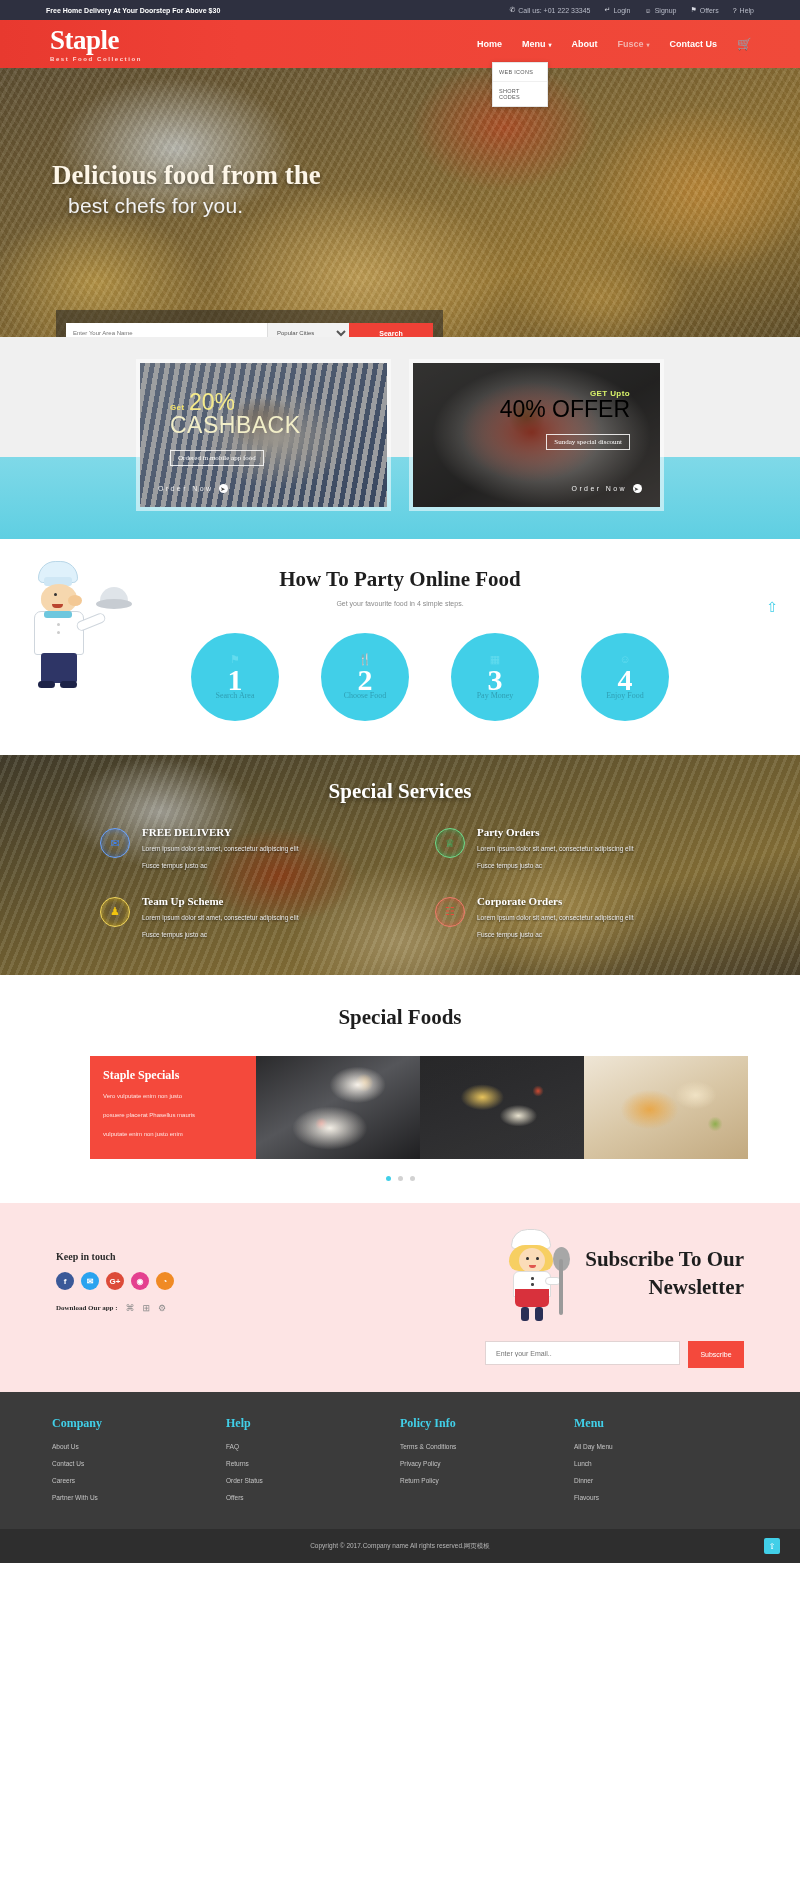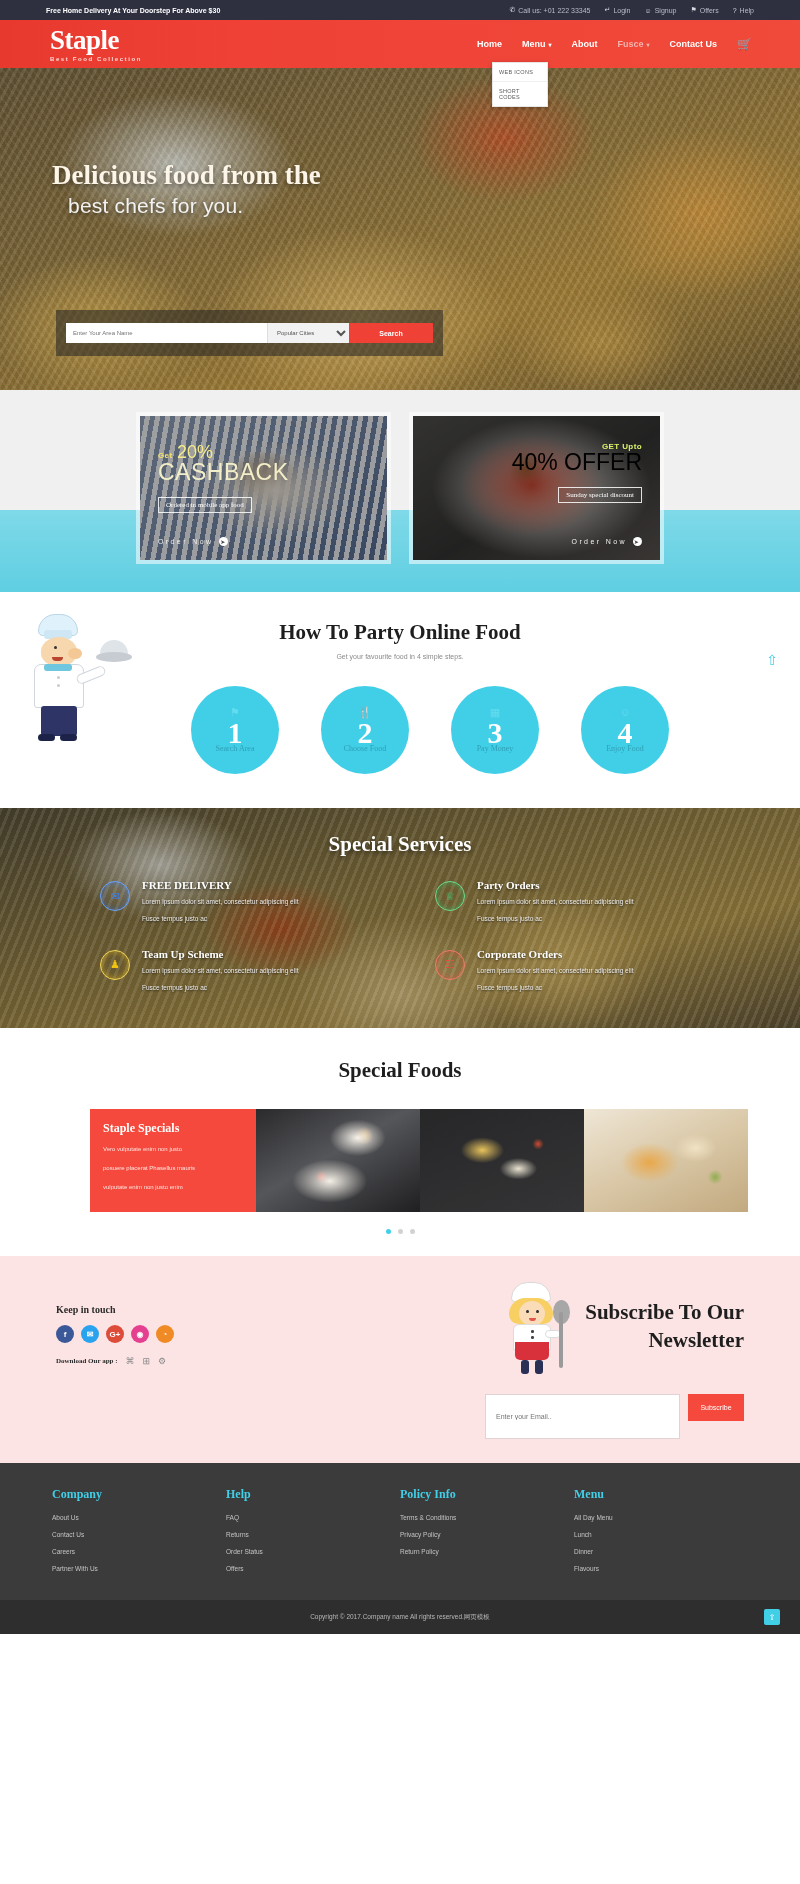--- a/index.html
+++ b/index.html
@@ -61,7 +61,7 @@
 
   
   .hero {
-    height: 322px; position: relative; overflow: hidden;
+    height: 269px; position: relative; overflow: hidden;
     background: #0f172a;
   }
   .hero-food {

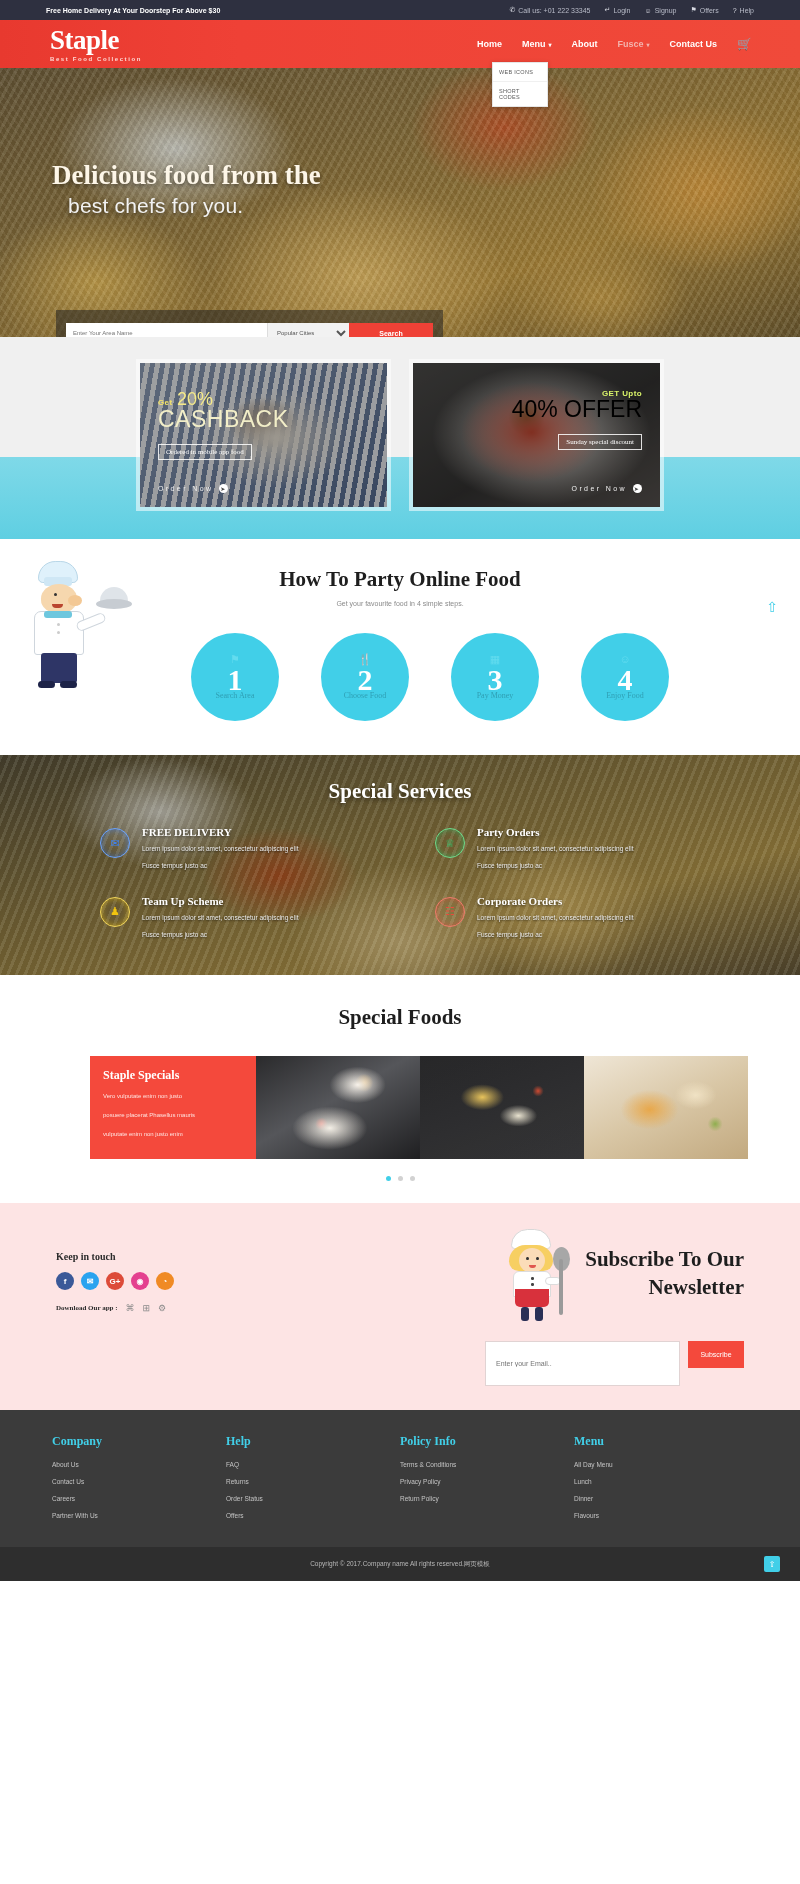--- a/index.html
+++ b/index.html
@@ -152,7 +152,7 @@
   .offer-1-inner { text-align: left; }
   .offer-2-inner { text-align: right; }
   .get-lbl { font-size: 8px; font-weight: bold; color: #f3e36a; letter-spacing: .4px; }
-  .pct { font-family: "Liberation Sans", sans-serif; font-size: 18px; color: #f5ea8a; font-weight: 300; text-align: right; }
+  .pct { font-family: "Liberation Sans", sans-serif; font-size: 23px; color: #f5ea8a; font-weight: 300; text-align: right; }
   .cashback { font-size: 23px; color: #f2eec8; font-weight: 300; letter-spacing: .5px; margin-top: -4px; }
   .offer-tag {
     display: inline-block; border: 1px solid rgba(255,255,255,.85);

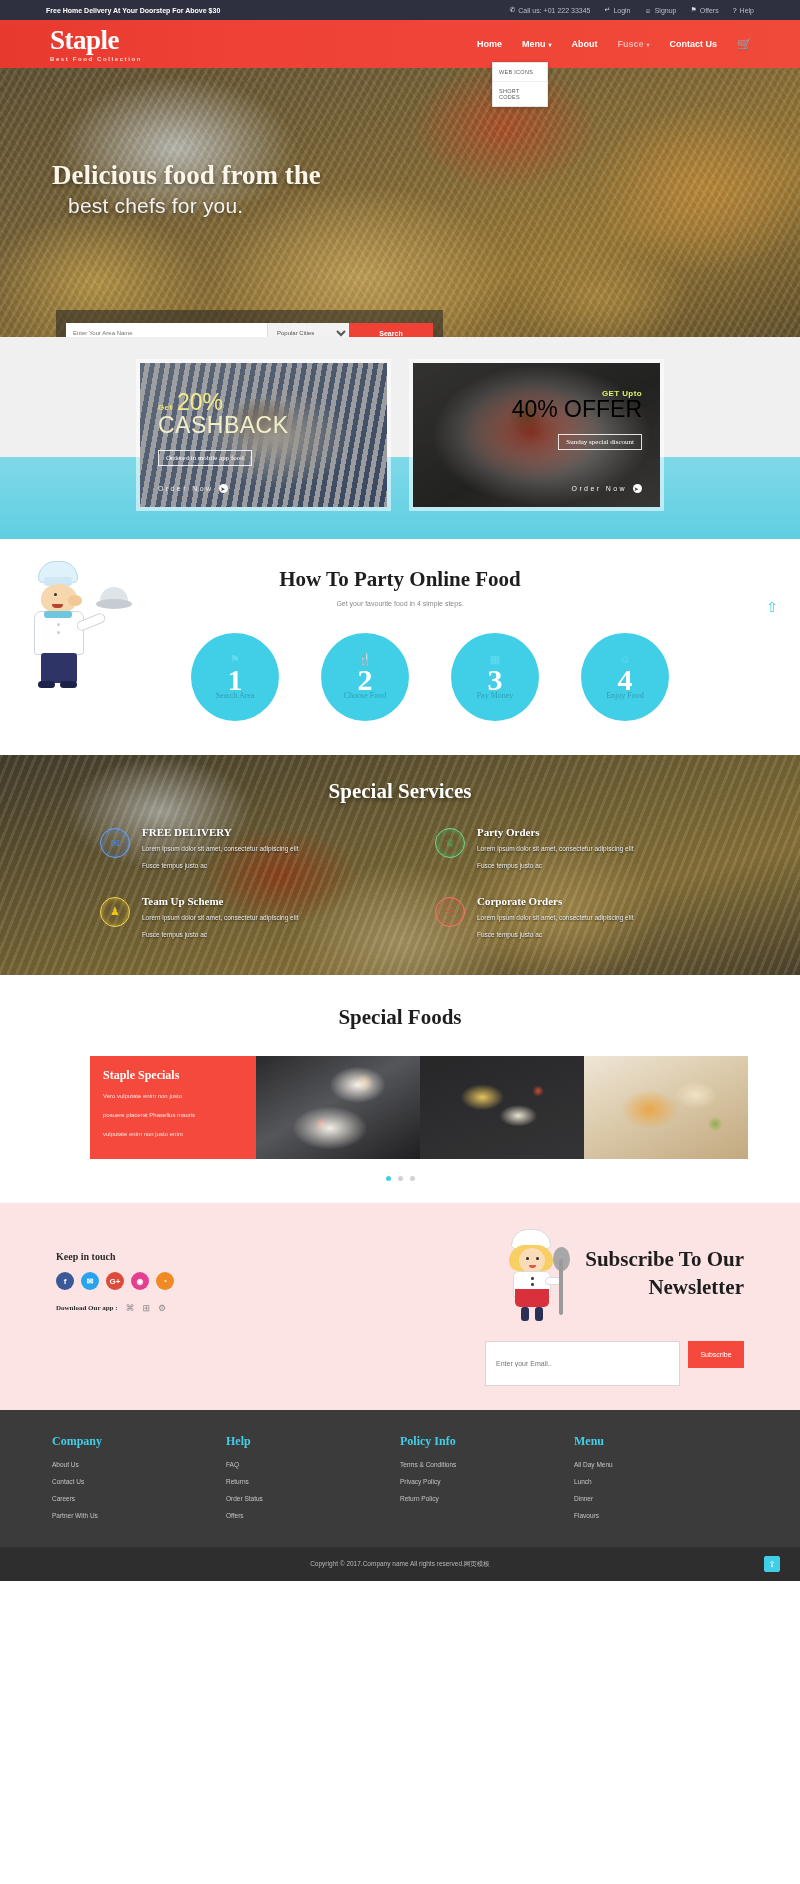--- a/index.html
+++ b/index.html
@@ -148,7 +148,7 @@
       linear-gradient(150deg,#3b3a38 0%,#1e1d1c 55%,#45403c 100%);
   }
   .offer-shade { position:absolute; inset:0; background: rgba(40,40,40,.42); }
-  .offer-inner { position: relative; z-index: 3; height: 100%; padding: 26px 18px 14px; }
+  .offer-inner { position: relative; z-index: 3; height: 100%; padding: 26px 30px 14px; }
   .offer-1-inner { text-align: left; }
   .offer-2-inner { text-align: right; }
   .get-lbl { font-size: 8px; font-weight: bold; color: #f3e36a; letter-spacing: .4px; }

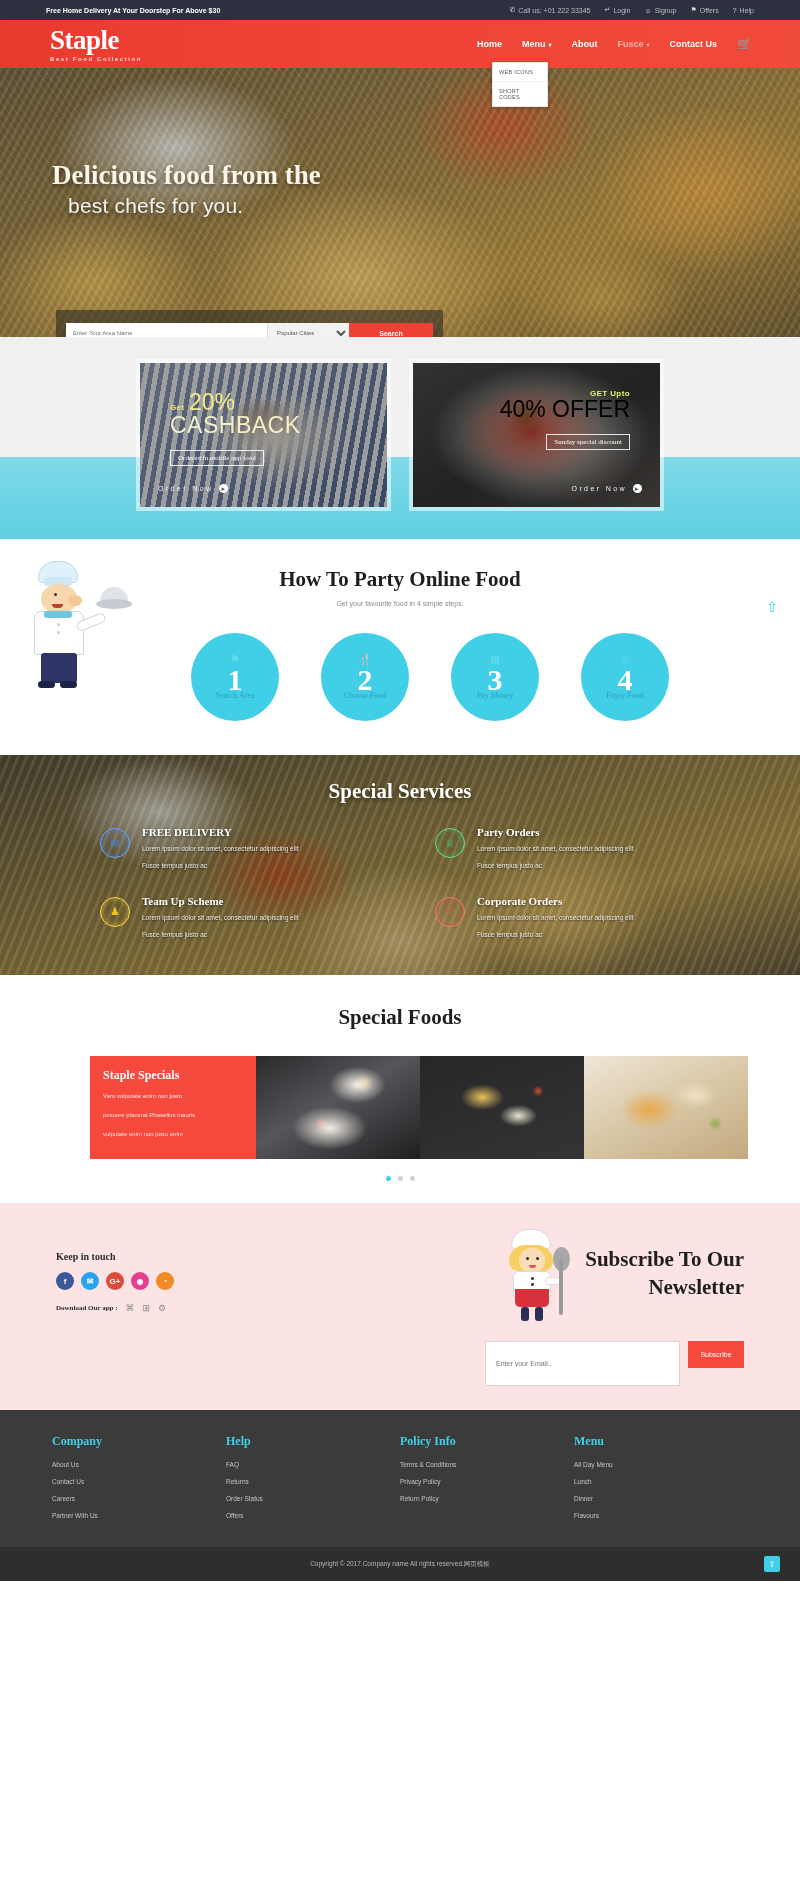--- a/index.html
+++ b/index.html
@@ -354,7 +354,7 @@
   .c2-spoon-b{ position:absolute; left:56px; top:18px; width:17px; height:24px; background:#a7a7a7; border-radius:50%;}
   .nl-form { display: flex; justify-content: flex-end; gap: 8px; margin-top: 14px; }
   .nl-input {
-    width: 195px; height: 45px; border: 1px solid #e1d3d3; background: #ffffff;
+    width: 195px; height: 24px; border: 1px solid #e1d3d3; background: #ffffff;
     font-size: 7px; color: #b0b0b0; padding: 0 10px; outline: none;
     font-family: "Liberation Sans", sans-serif;
   }

